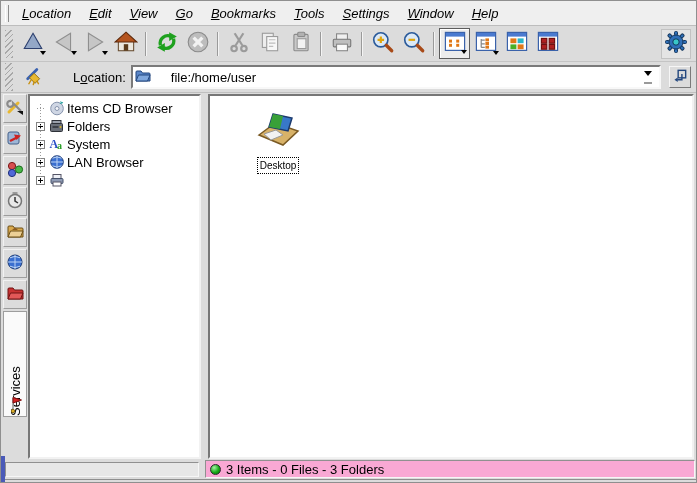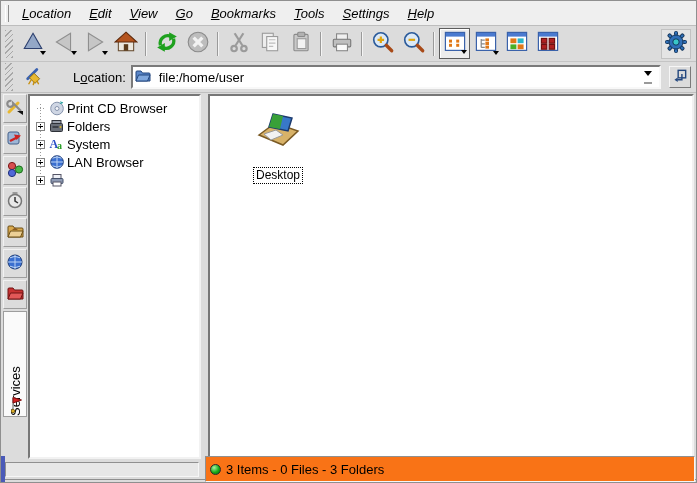--- a/index.html
+++ b/index.html
@@ -101,6 +101,7 @@
       <div class="menu-item"><u>B</u>ookmarks</div>
       <div class="menu-item"><u>T</u>ools</div>
       <div class="menu-item"><u>S</u>ettings</div>
+      <div class="menu-item"><u>W</u>indow</div>
       <div class="menu-item"><u>H</u>elp</div>
     </div>
 

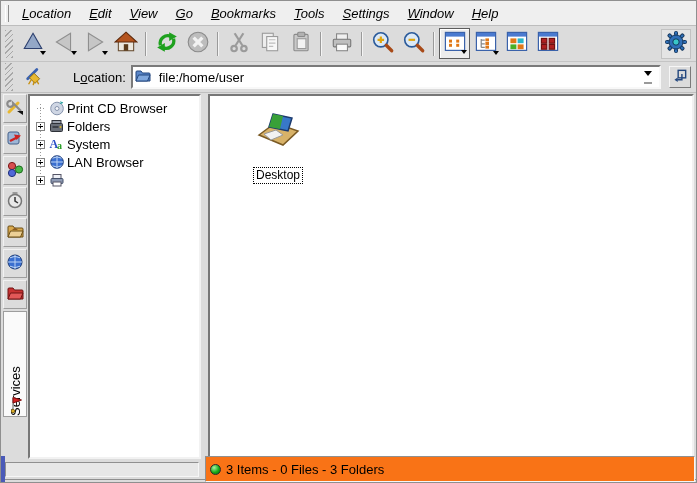--- a/index.html
+++ b/index.html
@@ -37,7 +37,7 @@
   .lbtn{width:26px;height:26px;display:flex;align-items:center;justify-content:center;}
   .lbtn svg{width:22px;height:22px;}
   #loc-label{white-space:nowrap;margin-left:20px;}
-  #combo{flex:1;height:24px;background:#fff;display:flex;align-items:center;gap:8px;
+  #combo{flex:1;height:24px;background:#fff;display:flex;align-items:center;gap:20px;
     border:2px solid;border-color:#7a7a7a #f8f8f8 #f8f8f8 #7a7a7a;padding:0 2px;}
   #combo svg{width:16px;height:16px;flex:0 0 auto;}
   #combo input{flex:1;border:0;outline:0;font-family:"Liberation Sans",sans-serif;font-size:13px;padding:0;background:transparent;}

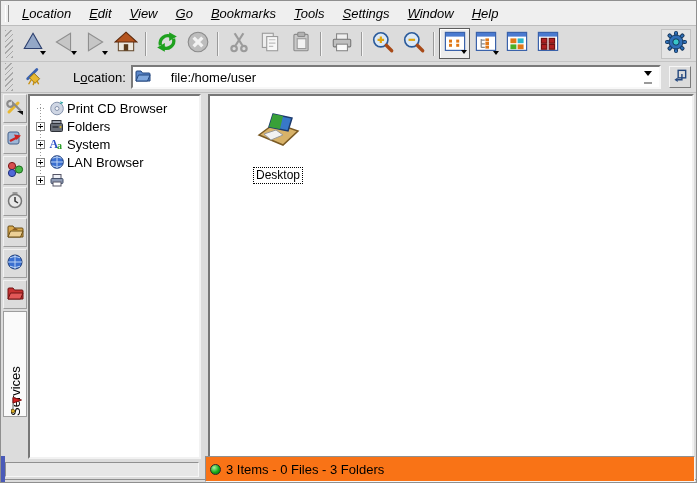--- a/index.html
+++ b/index.html
@@ -361,7 +361,7 @@
               <circle cx="8" cy="8.5" r="2" fill="#f4f6fa" stroke="#8794ad"></circle>
               <path d="M11.5 1.5 l1.5 2 M10.8 3.5 l3.2-1" stroke="#2aa0a0" stroke-width="1.2" fill="none"></path>
             </svg></span>
-          <span>Print CD Browser</span>
+          <span>Items CD Browser</span>
         </div>
         <div class="trow">
           <span class="tguide">

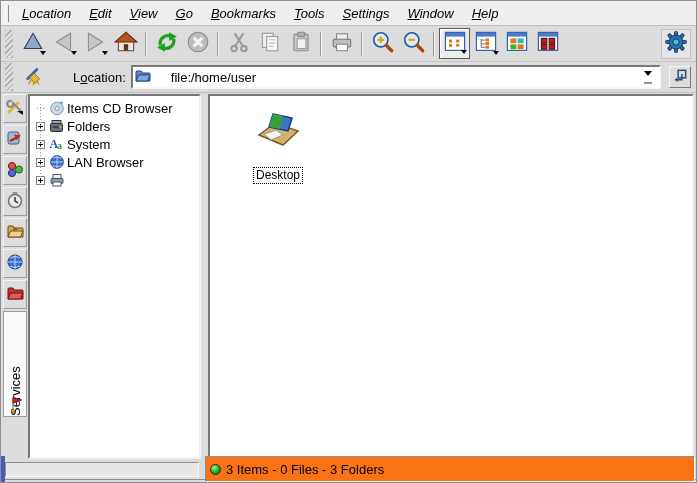--- a/index.html
+++ b/index.html
@@ -74,7 +74,7 @@
   .fitem{width:104px;display:flex;flex-direction:column;align-items:center;flex:0 0 auto;}
   .ficon{width:48px;height:48px;margin-top:2px;}
   .ficon svg{width:48px;height:48px;}
-  .flabel{margin-top:15px;font-size:12px;max-width:96px;line-height:15px;
+  .flabel{margin-top:5px;font-size:10px;max-width:96px;line-height:15px;
     border:1px dotted transparent;padding:0 2px;}
   .flabel.focused{border-color:#000;}
   

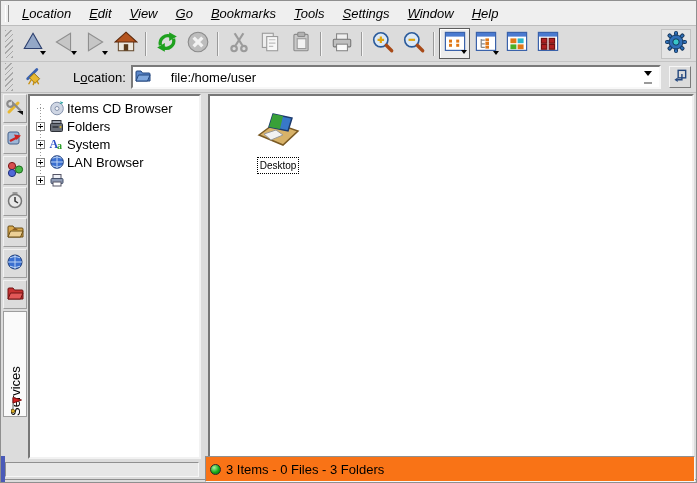--- a/index.html
+++ b/index.html
@@ -81,7 +81,7 @@
   #statusrow{height:20px;display:flex;align-items:center;gap:6px;padding:1px 1px 1px 4px;}
   #status-left{width:194px;height:15px;background:#e7e7e7;flex:0 0 auto;
     border:1px solid;border-color:#909090 #f6f6f6 #f6f6f6 #909090;}
-  #status-right{flex:1;height:26px;background:#f97316;display:flex;align-items:center;gap:5px;padding:0 4px;
+  #status-right{flex:1;height:18px;background:#f9a8d4;display:flex;align-items:center;gap:5px;padding:0 4px;
     border:1px solid;border-color:#909090 #f6f6f6 #f6f6f6 #909090;}
   .led{width:11px;height:11px;border-radius:50%;flex:0 0 auto;border:1px solid #2a2a2a;
     background:radial-gradient(circle at 35% 30%,#a4f2a4,#18aa18 55%,#0b6e0b);}

